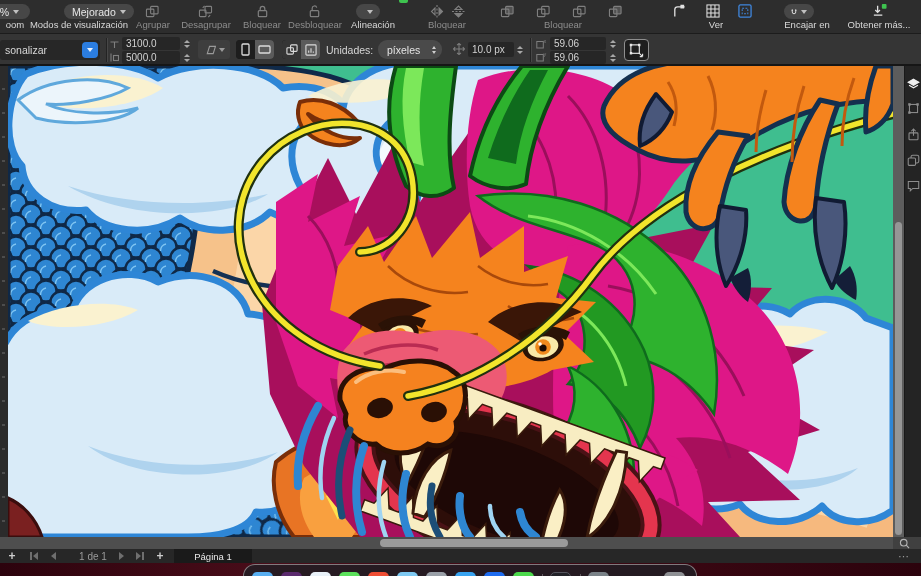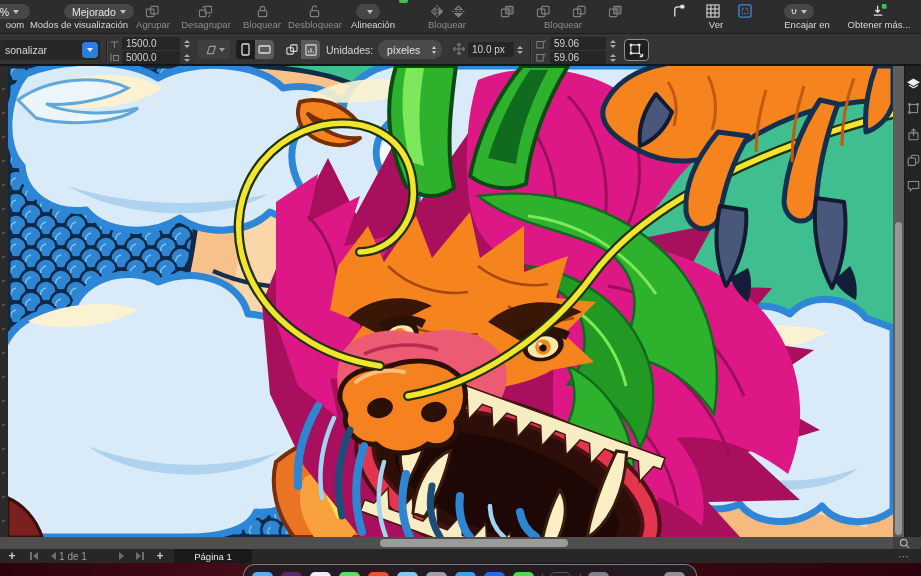--- a/index.html
+++ b/index.html
@@ -243,7 +243,7 @@
         </svg>
     </div>
     <div class="fld" style="left:122px;top:3px;width:58px;height:13px;">
-        <span>1500.0</span>
+        <span>3100.0</span>
       </div>
     <div class="fld" style="left:122px;top:17px;width:58px;height:13px;">
         <span>5000.0</span>

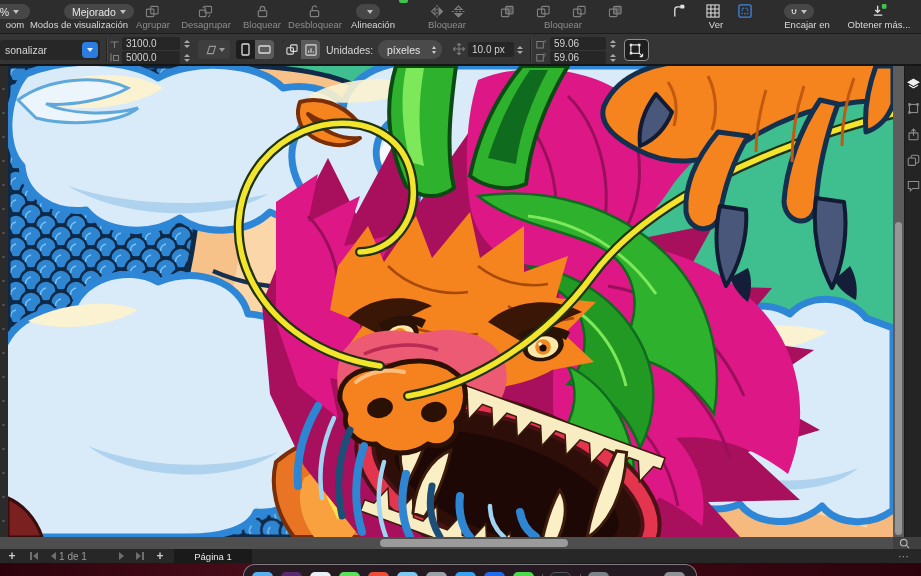--- a/index.html
+++ b/index.html
@@ -643,7 +643,7 @@
     <div class="pb" style="left:46px;width:14px;">
         <span class="tri l"></span>
       </div>
-    <div class="pb" style="left:50px;width:46px;">1 de 1</div>
+    <div class="pb" style="left:70px;width:46px;">1 de 1</div>
     <div class="pb" style="left:114px;width:14px;">
         <span class="tri r"></span>
       </div>

